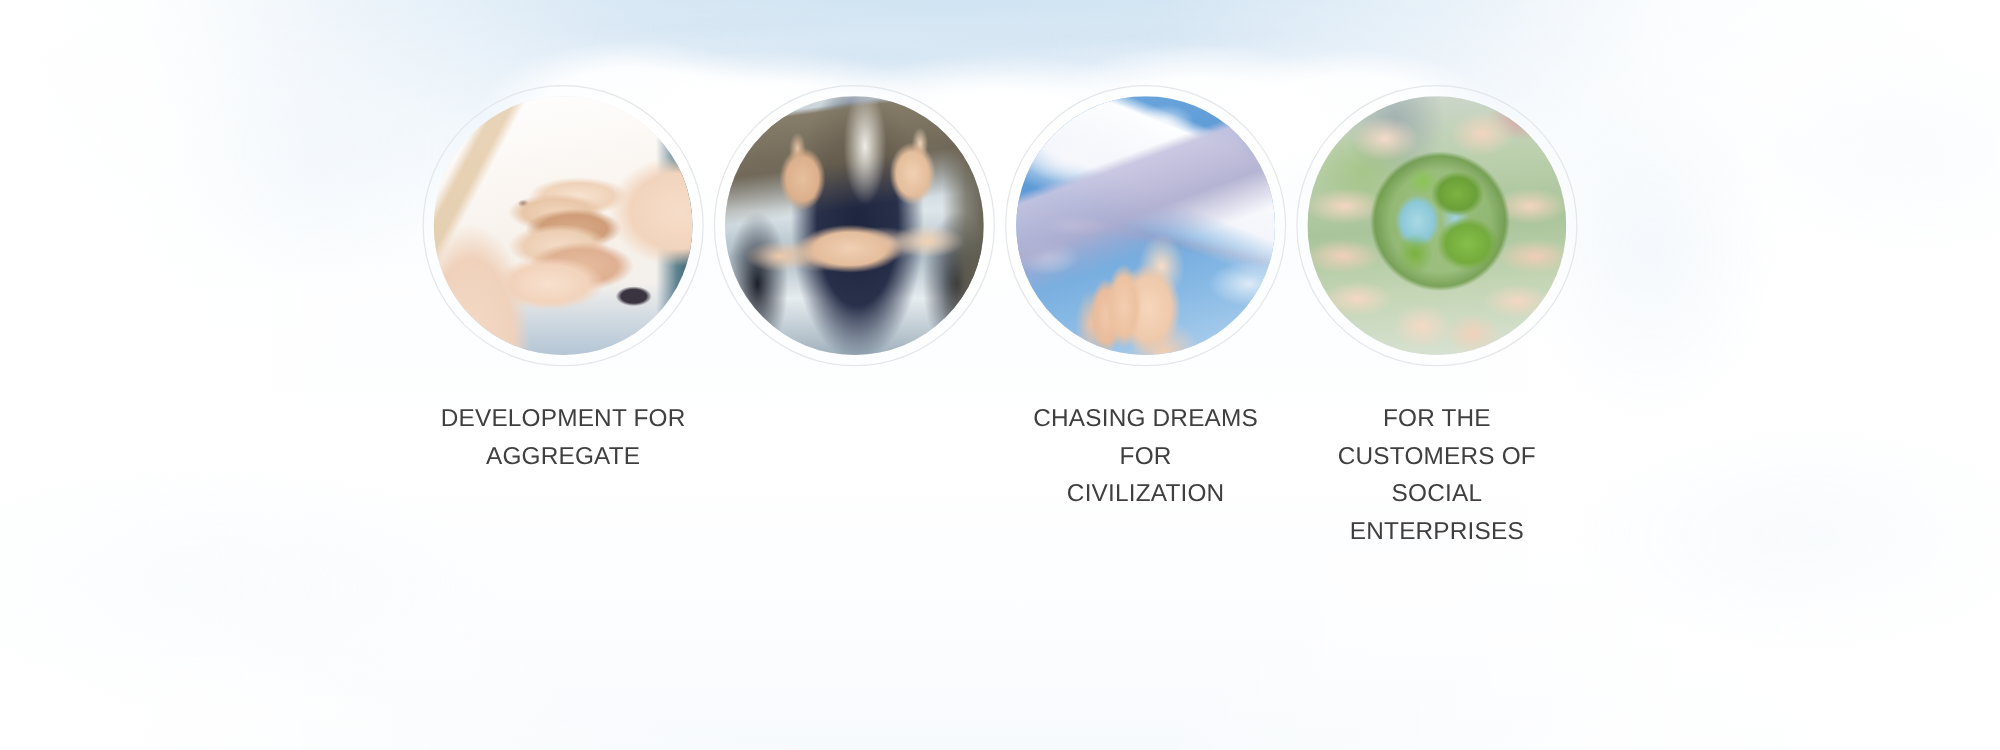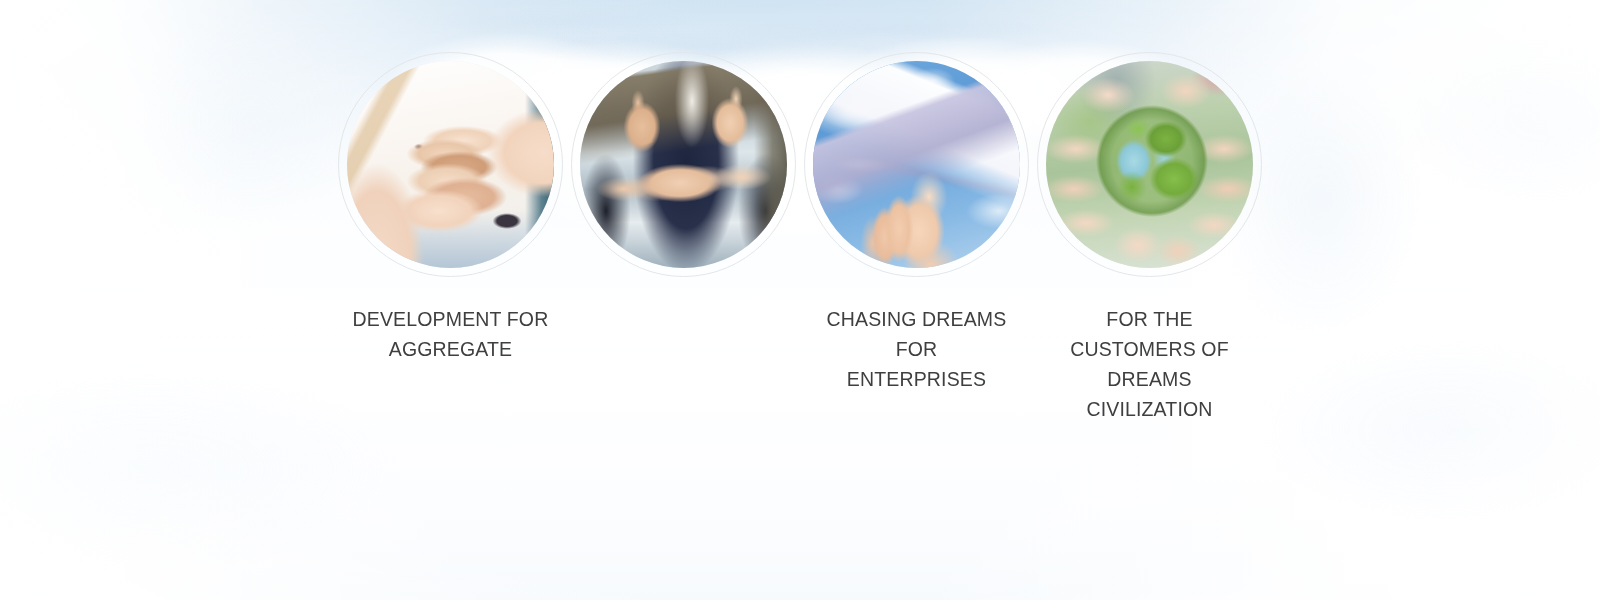--- a/index.html
+++ b/index.html
@@ -111,7 +111,7 @@
 
   .value-card {
     width: 233px;
-    padding-top: 52px;
+    padding-top: 68px;
     display: flex;
     flex-direction: column;
     align-items: center;

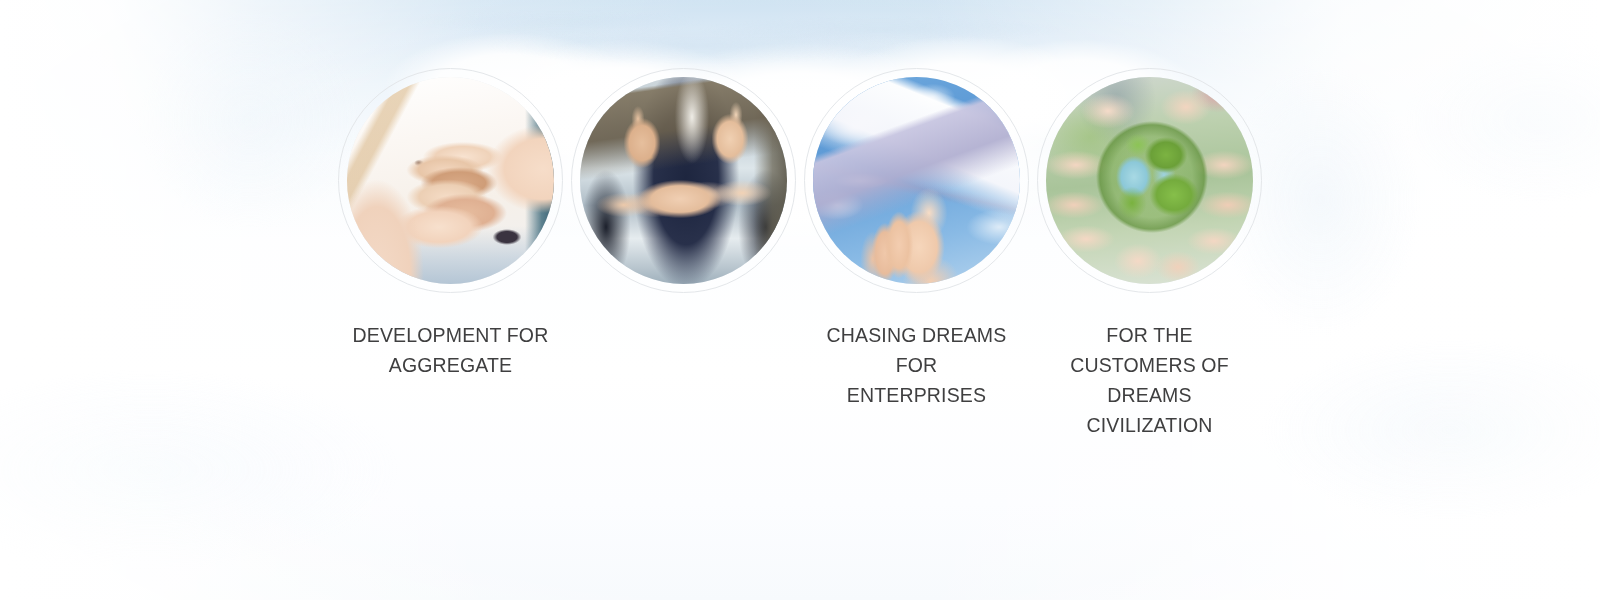--- a/index.html
+++ b/index.html
@@ -329,7 +329,7 @@
       </div>
       <div class="value-label">
         <div>CHASING DREAMS FOR</div>
-        <div>ENTERPRISES</div>
+        <div>CIVILIZATION</div>
       </div>
     </div>
 

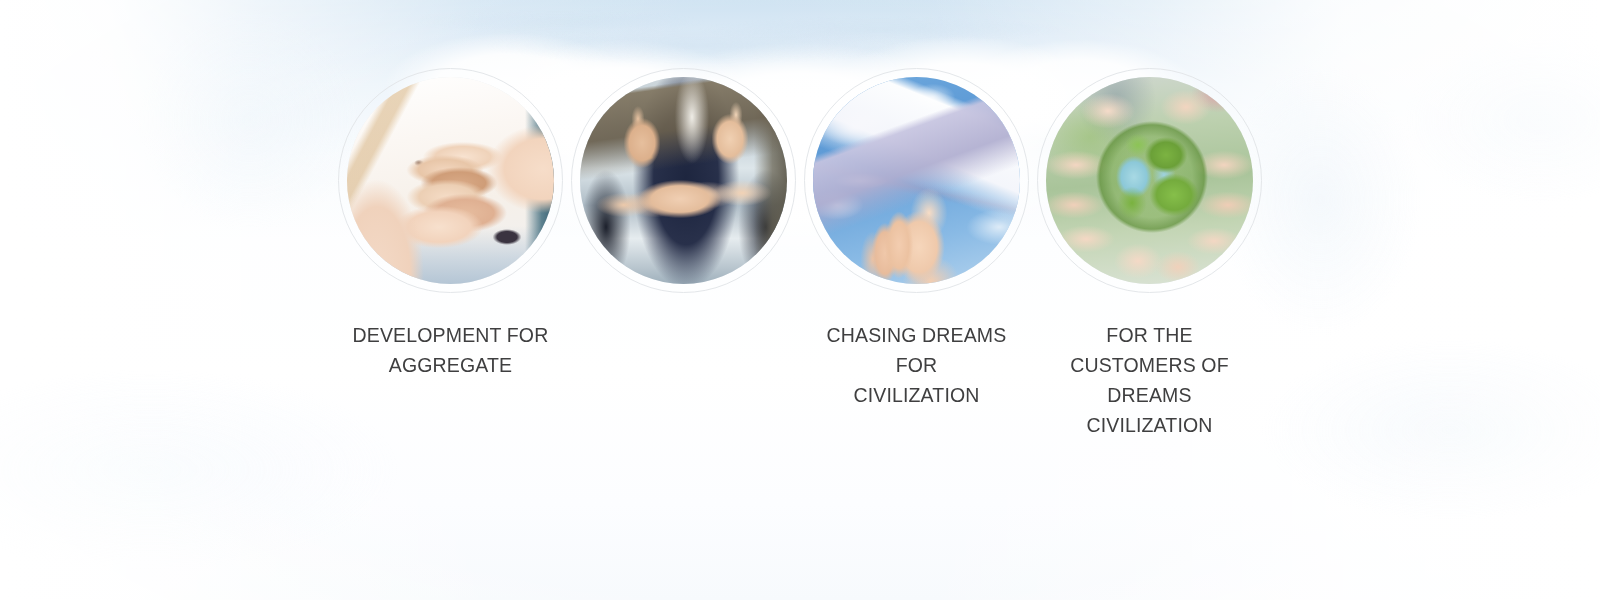--- a/index.html
+++ b/index.html
@@ -341,7 +341,7 @@
       </div>
       <div class="value-label">
         <div>FOR THE CUSTOMERS OF</div>
-        <div>DREAMS CIVILIZATION</div>
+        <div>SOCIAL ENTERPRISES</div>
       </div>
     </div>
 

